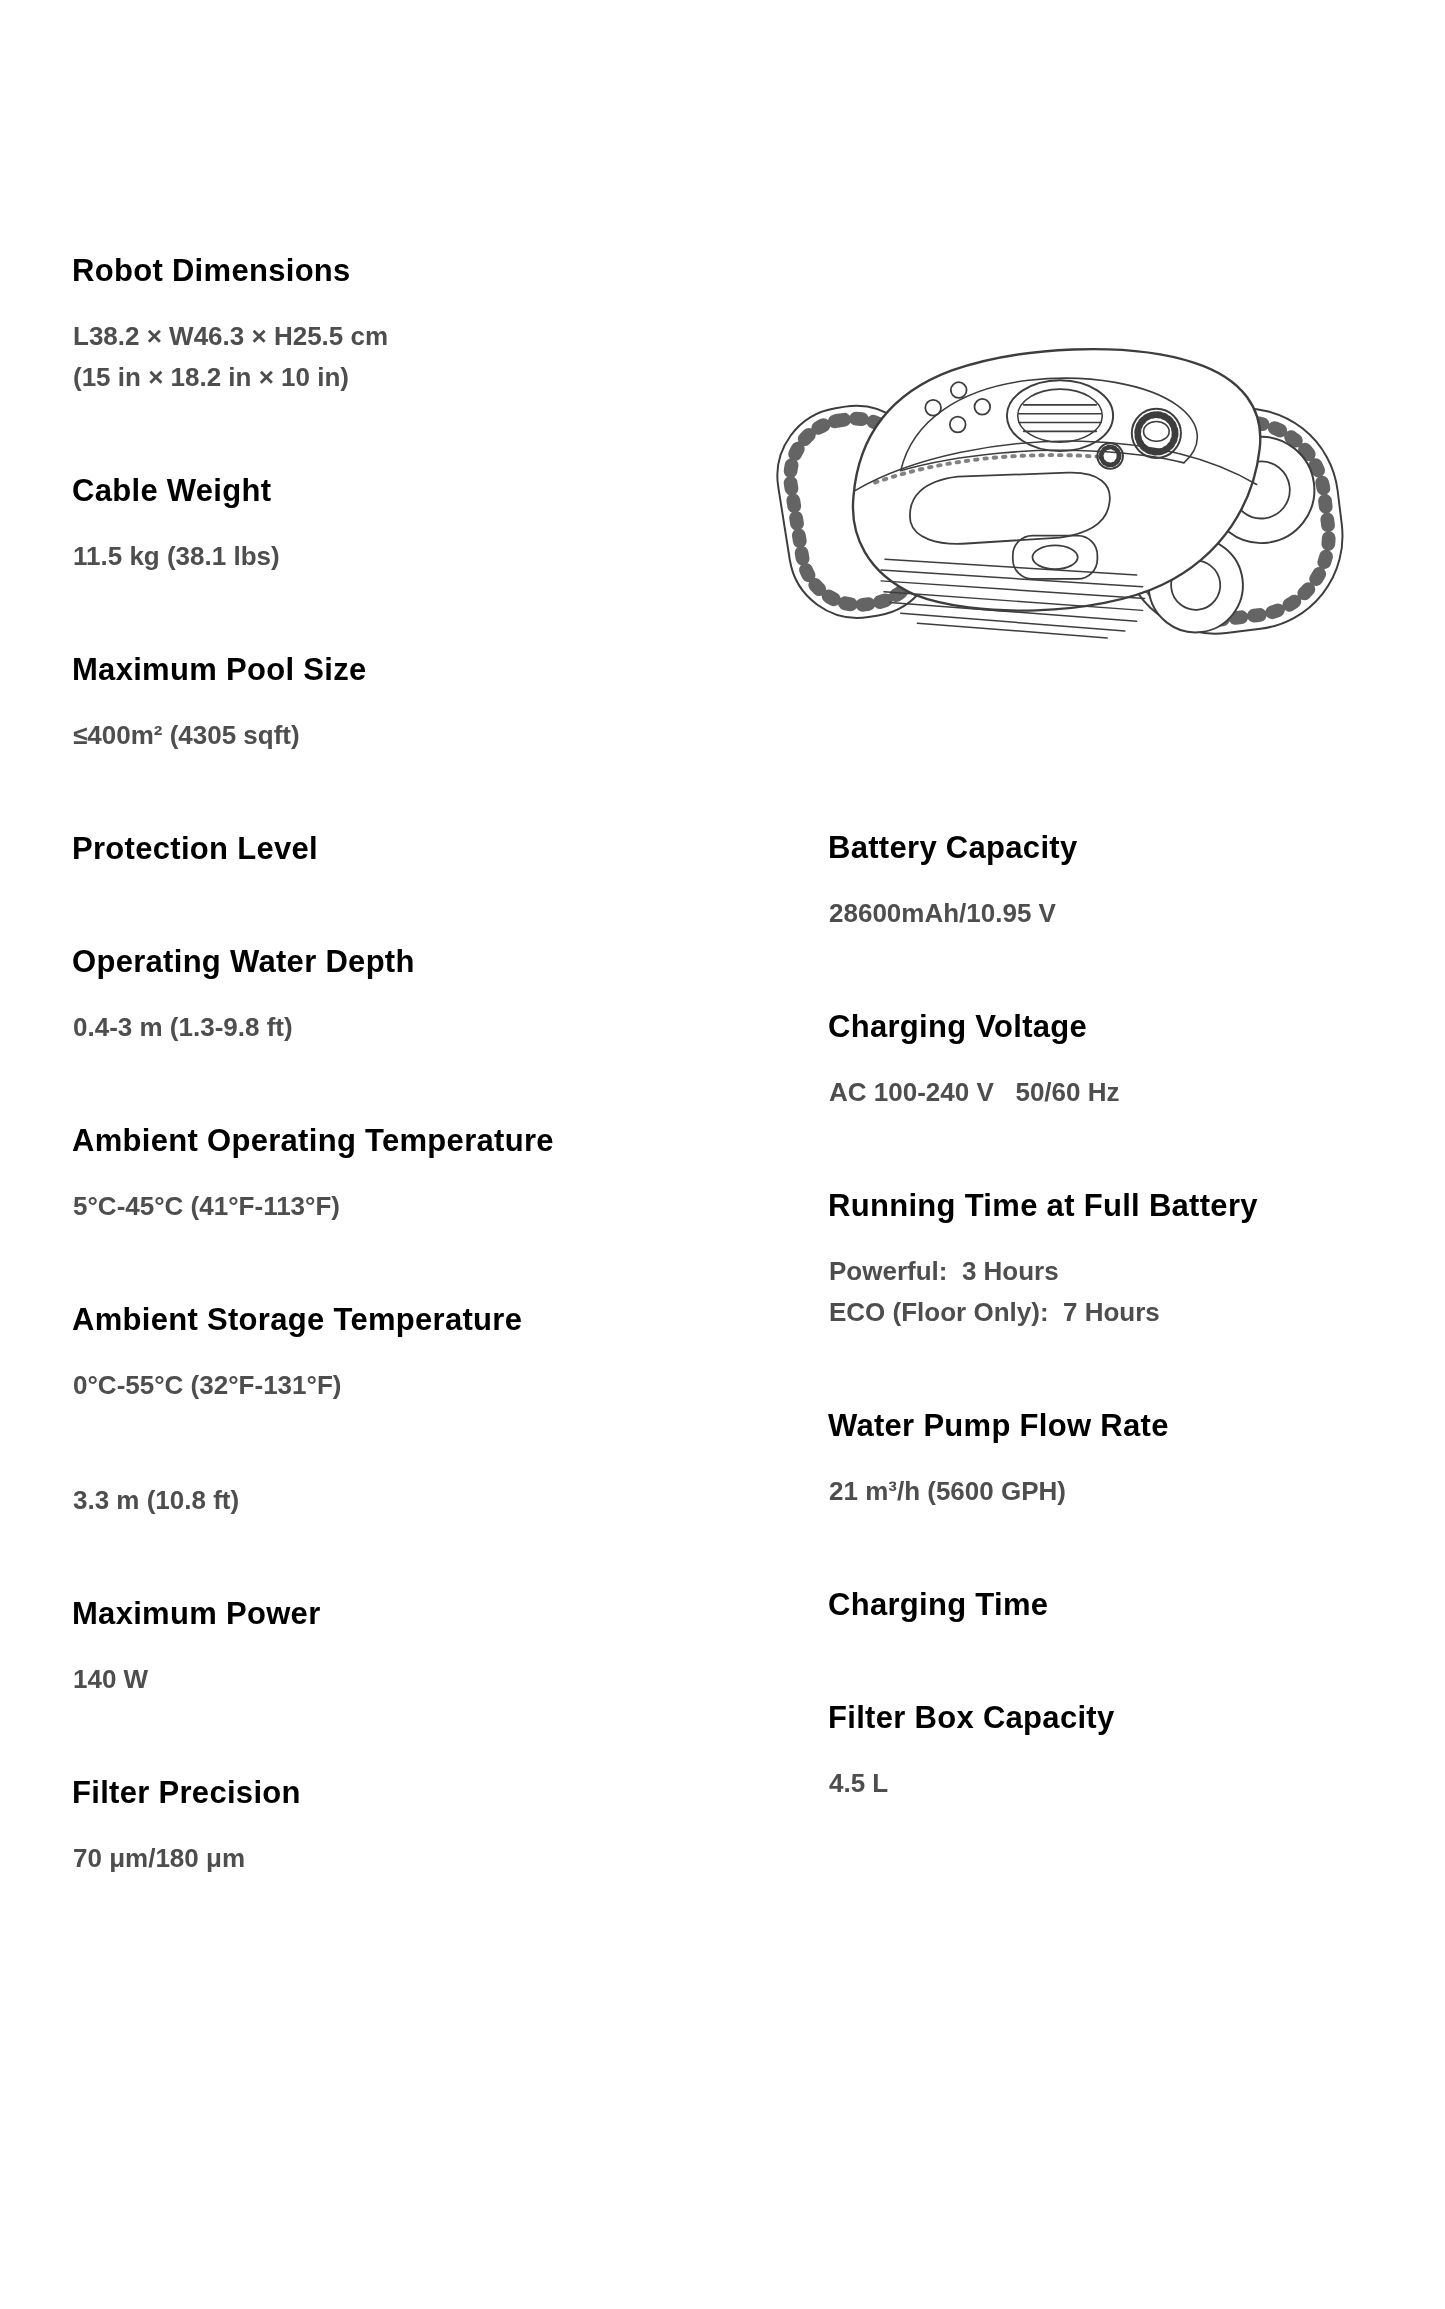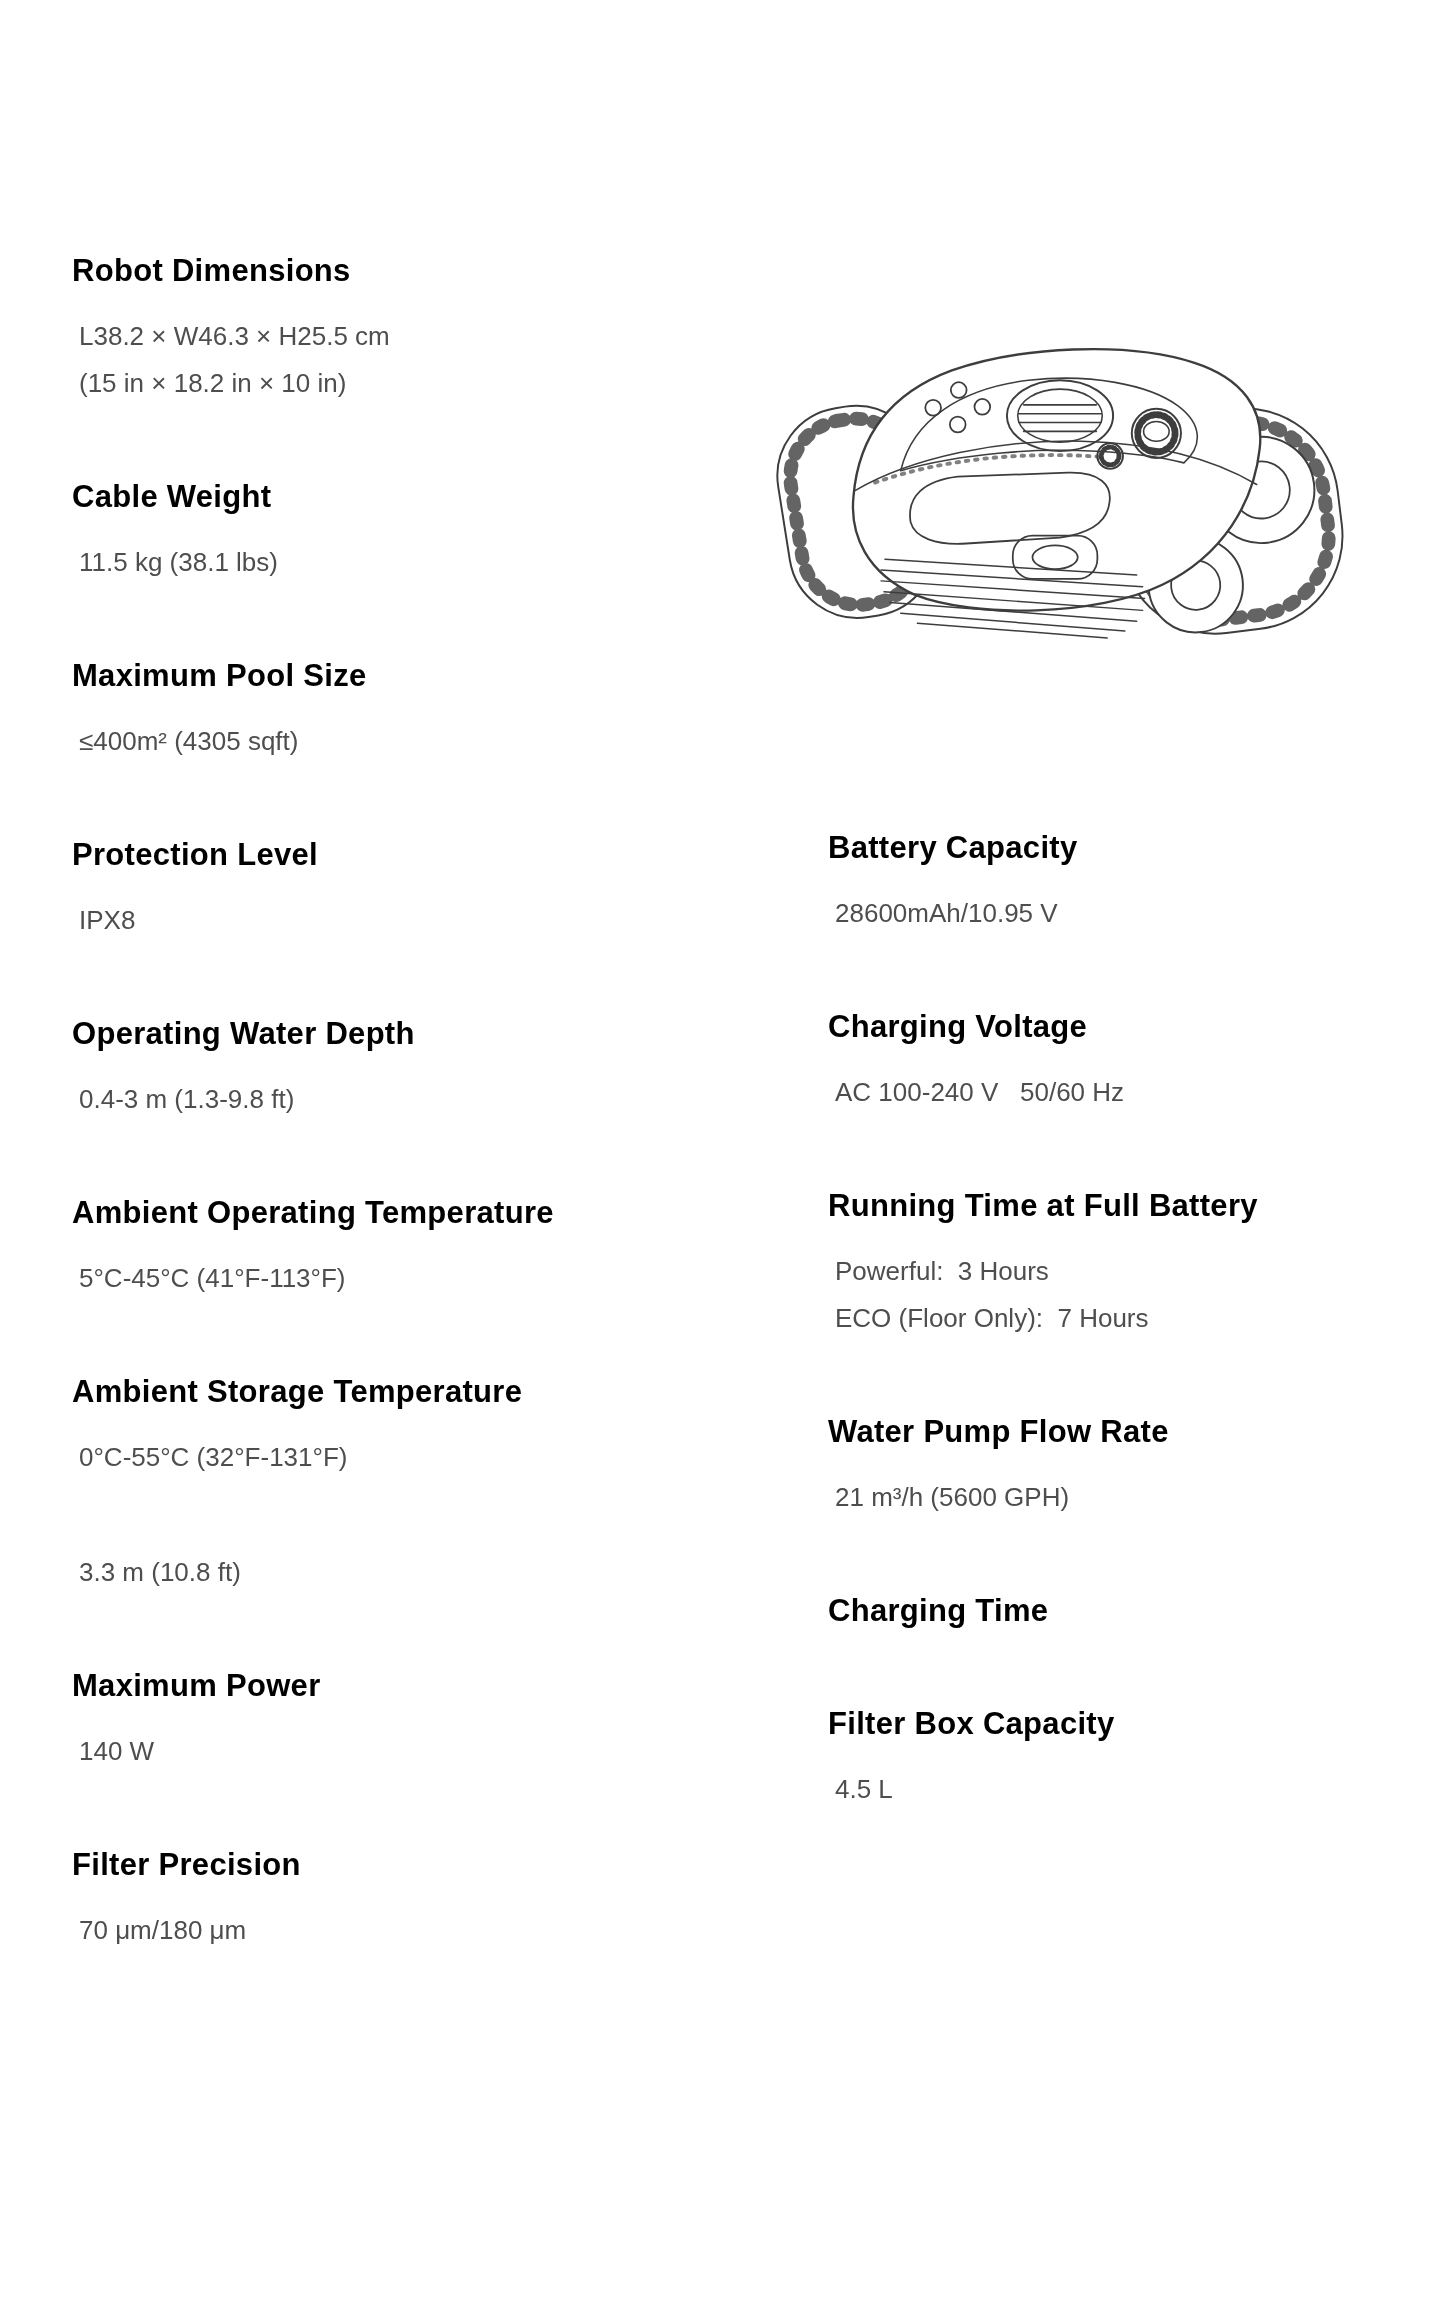--- a/index.html
+++ b/index.html
@@ -29,10 +29,10 @@
     color: #000000;
   }
   .spec p {
-    margin: 7px;
+    margin: 1px;
     font-size: 26px;
     line-height: 40px;
-    font-weight: 400;
+    font-weight: 700;
     color: #4e4e4e;
     white-space: pre-wrap;
   }

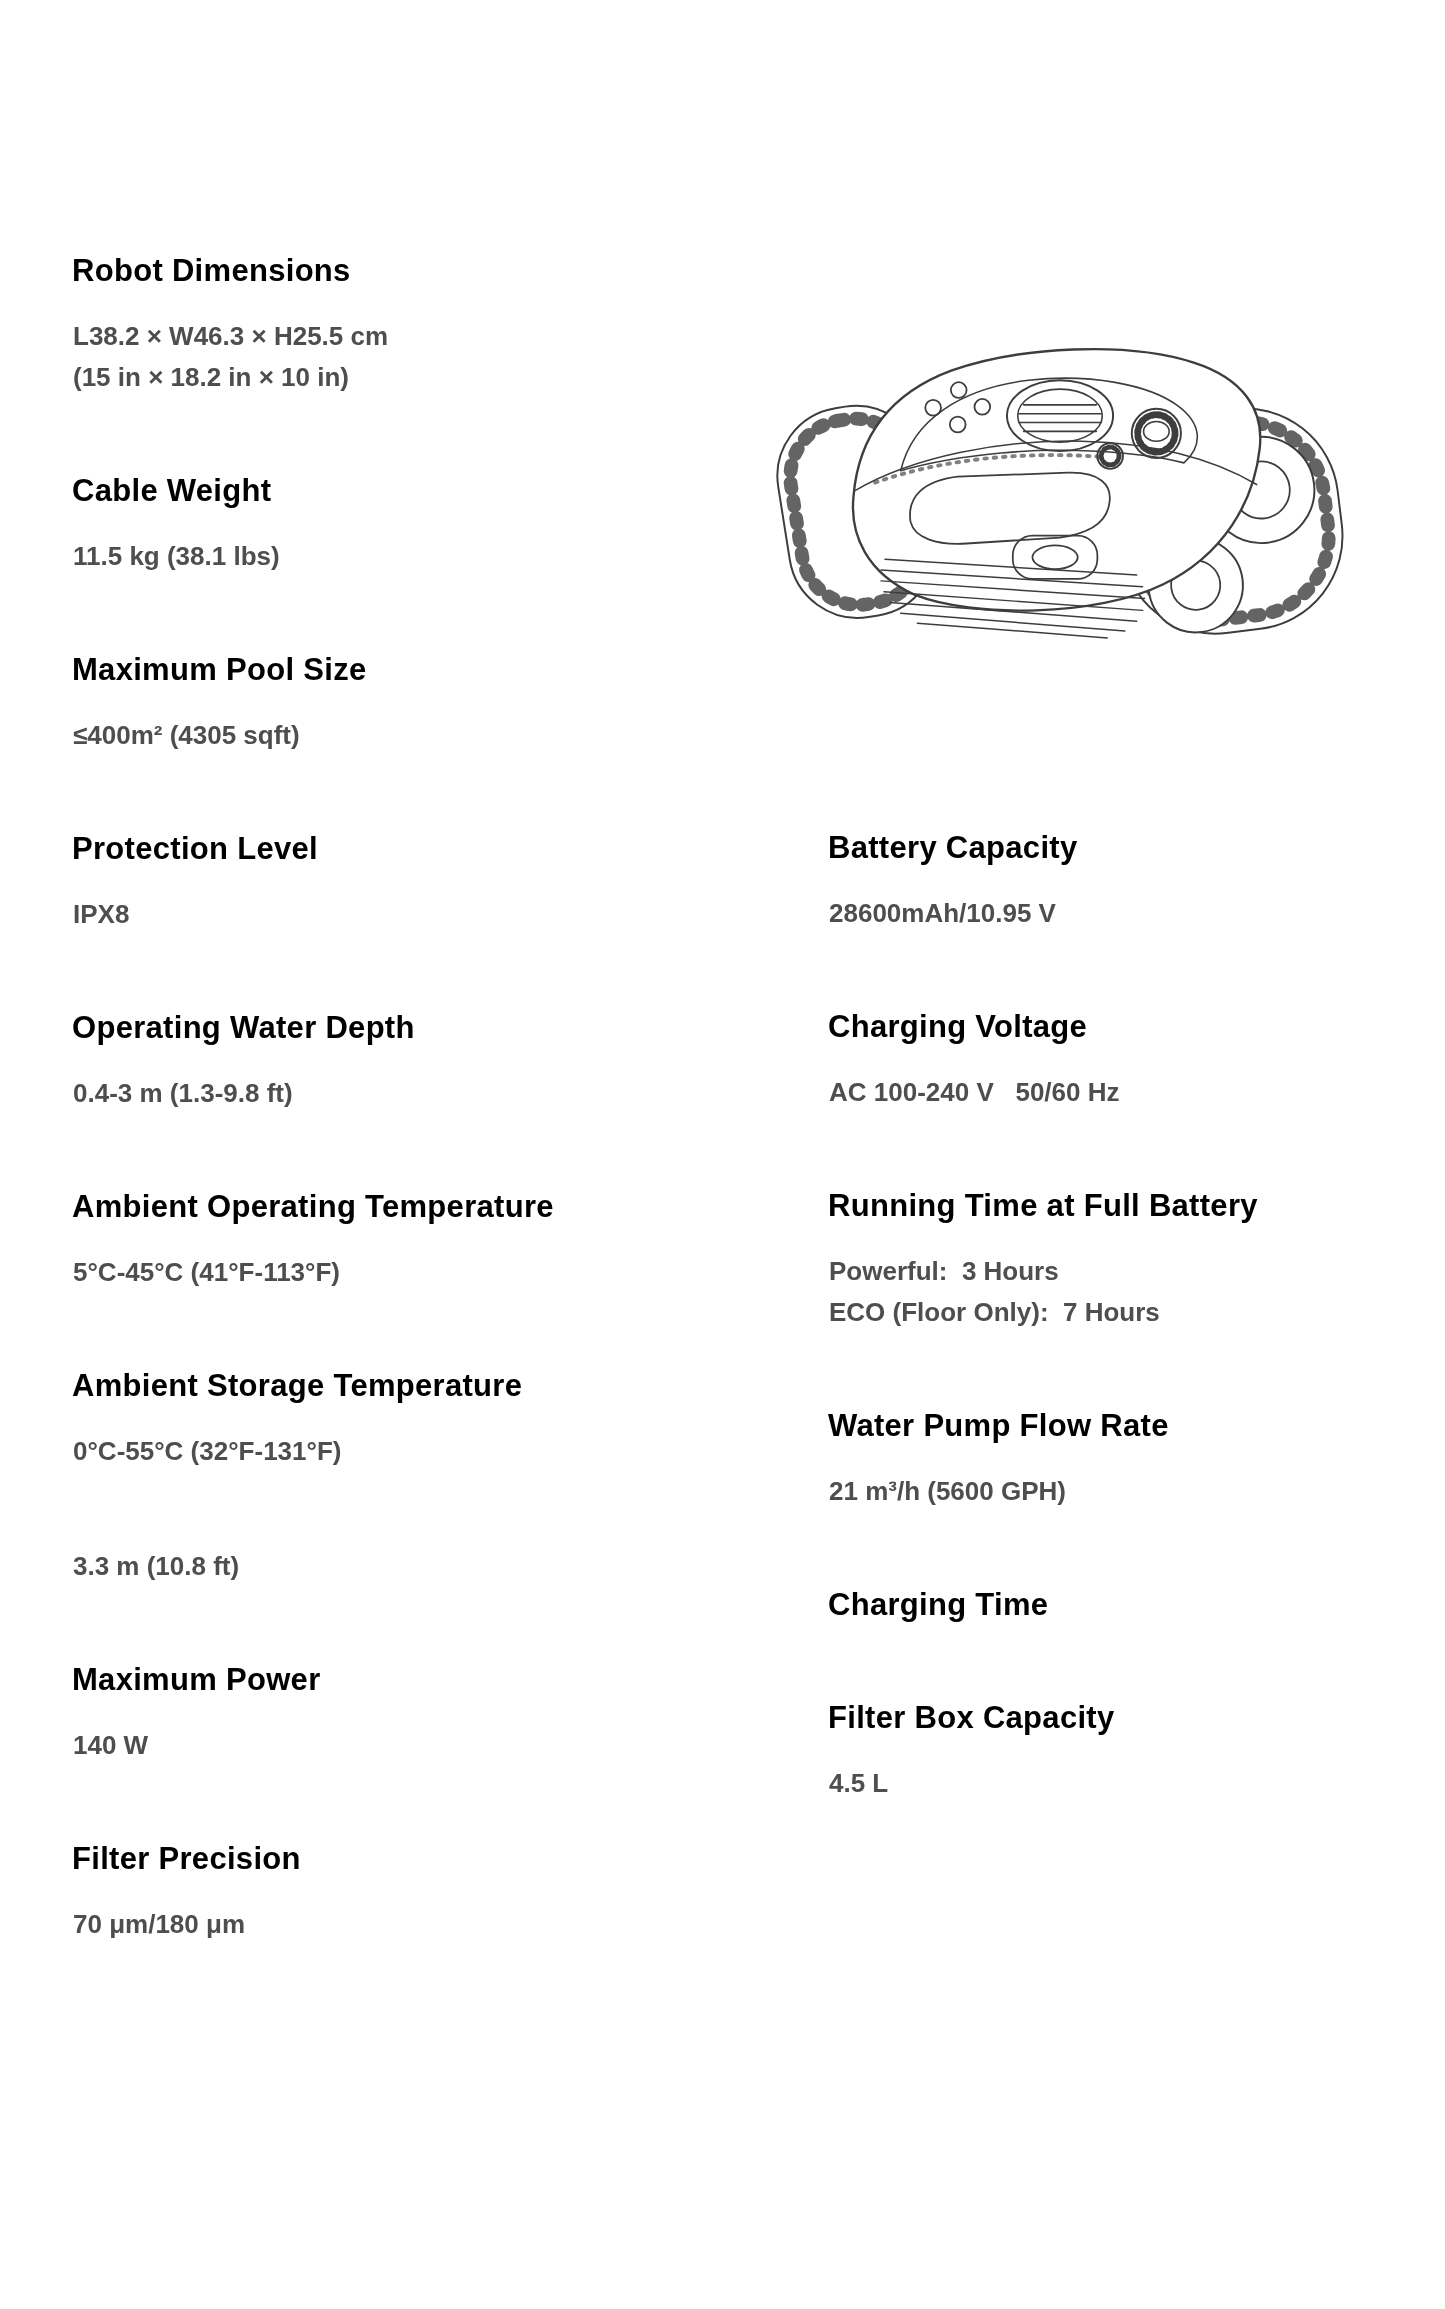--- a/index.html
+++ b/index.html
@@ -135,7 +135,6 @@
   </section>
   <section class="spec">
     <h3>Protection Level</h3>
-    <p>IPX8</p>
   </section>
   <section class="spec">
     <h3>Operating Water Depth</h3>

